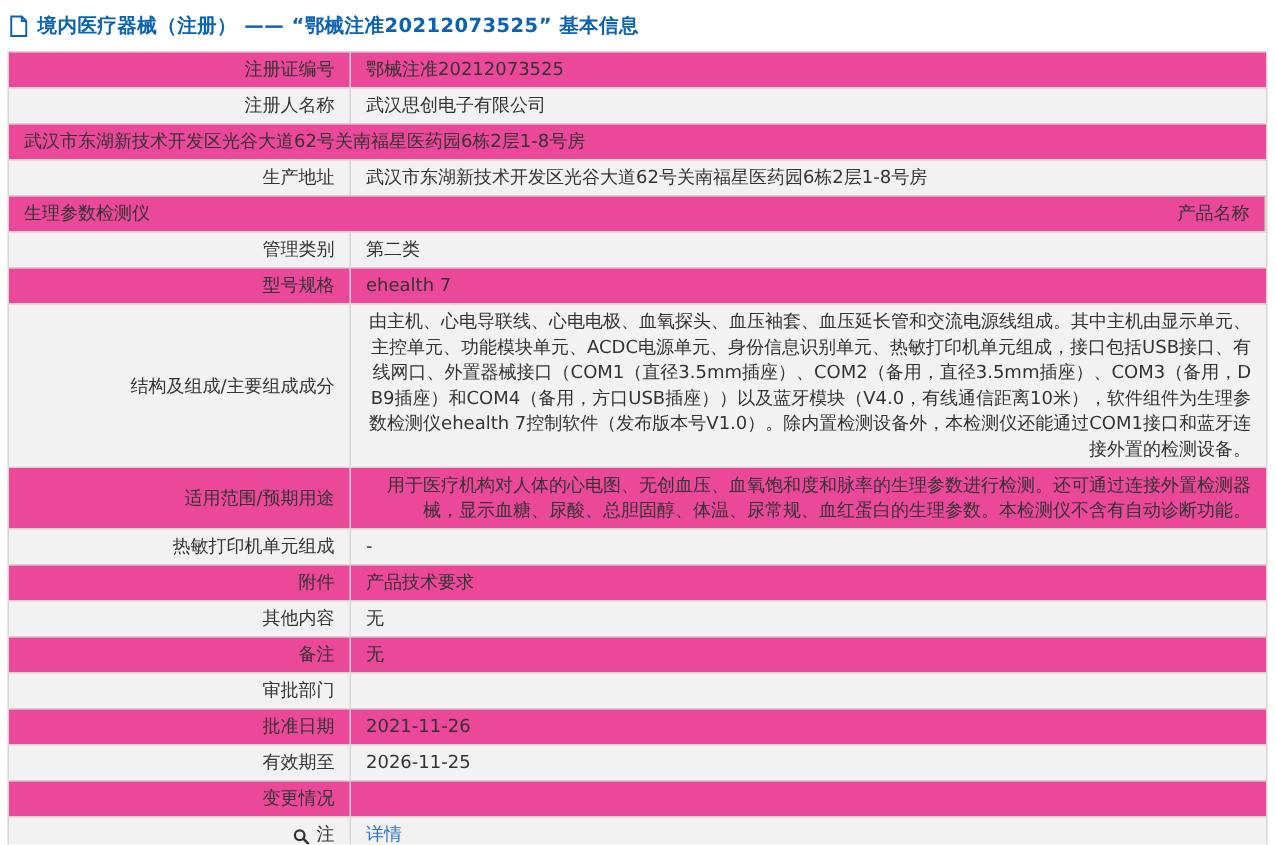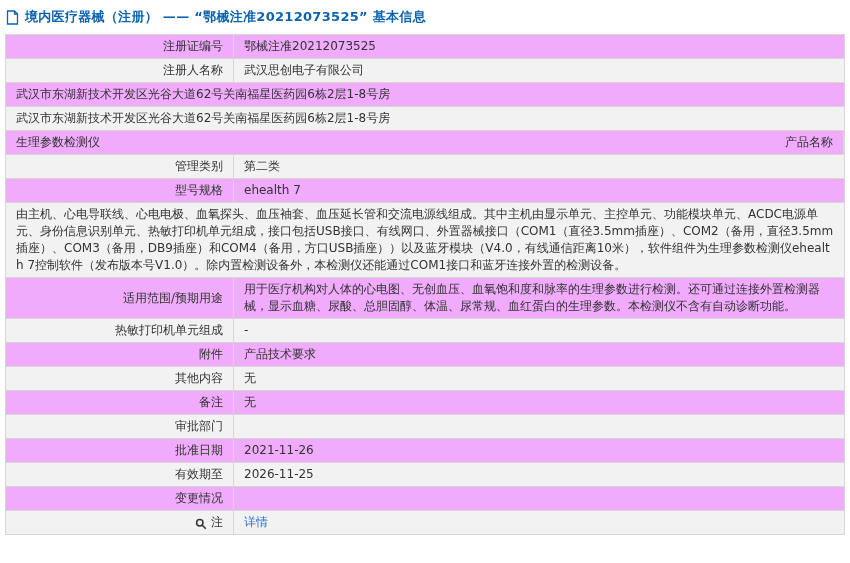--- a/index.html
+++ b/index.html
@@ -34,7 +34,7 @@
   }
   .row {
     display: flex;
-    background: #f0abfc;
+    background: #ec4899;
     border-bottom: 1px solid #d6d6d6;
   }
   .row.alt { background: #f2f2f2; }

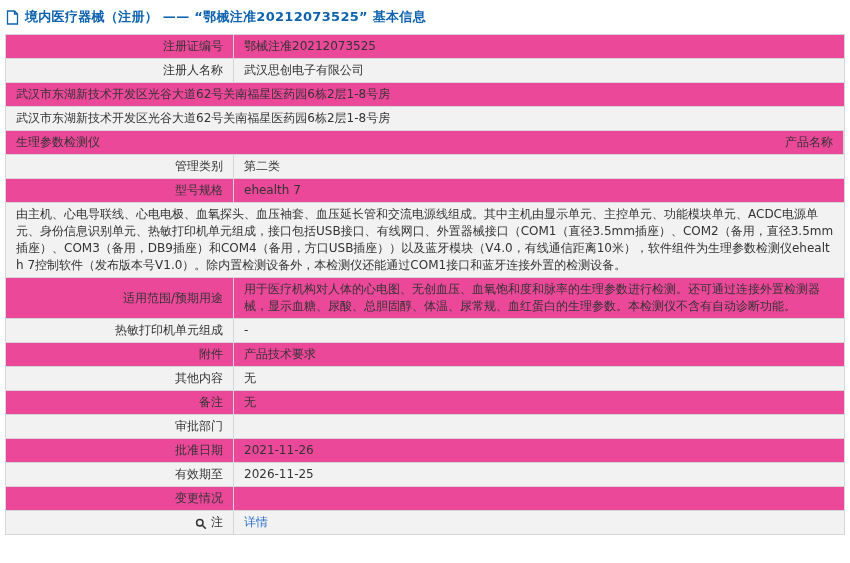--- a/index.html
+++ b/index.html
@@ -58,7 +58,7 @@
     flex: 1;
     display: flex;
     align-items: center;
-    text-align: left;
+    text-align: right;
     word-break: break-all;
   }
   .cell.value a {

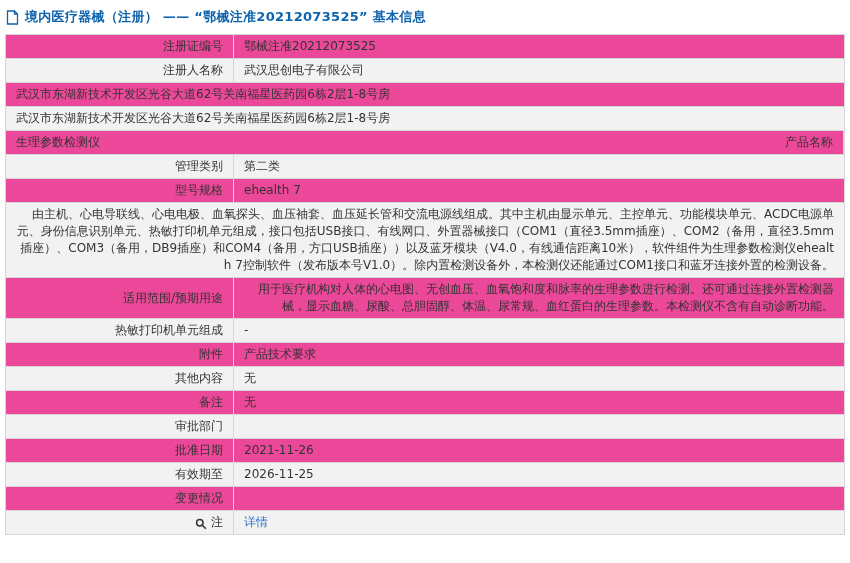--- a/index.html
+++ b/index.html
@@ -99,6 +99,9 @@
         <div class="cell value">武汉市东湖新技术开发区光谷大道62号关南福星医药园6栋2层1-8号房</div>
       </div>
       <div class="row alt">
+        <div class="cell label">
+          <span>生产地址</span>
+        </div>
         <div class="cell value">武汉市东湖新技术开发区光谷大道62号关南福星医药园6栋2层1-8号房</div>
       </div>
       <div class="row">

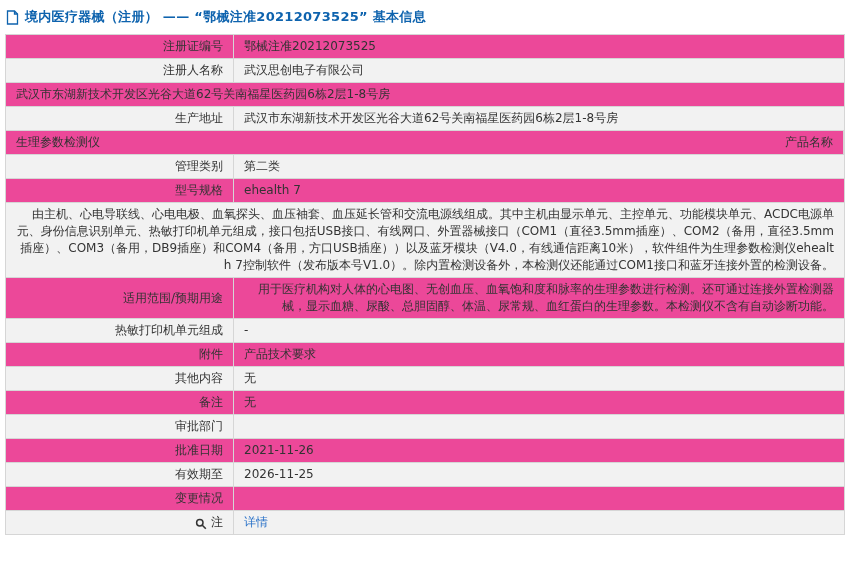--- a/index.html
+++ b/index.html
@@ -123,6 +123,9 @@
         <div class="cell value">ehealth 7</div>
       </div>
       <div class="row alt">
+        <div class="cell label">
+          <span>结构及组成/主要组成成分</span>
+        </div>
         <div class="cell value">由主机、心电导联线、心电电极、血氧探头、血压袖套、血压延长管和交流电源线组成。其中主机由显示单元、主控单元、功能模块单元、ACDC电源单元、身份信息识别单元、热敏打印机单元组成，接口包括USB接口、有线网口、外置器械接口（COM1（直径3.5mm插座）、COM2（备用，直径3.5mm插座）、COM3（备用，DB9插座）和COM4（备用，方口USB插座））以及蓝牙模块（V4.0，有线通信距离10米），软件组件为生理参数检测仪ehealth 7控制软件（发布版本号V1.0）。除内置检测设备外，本检测仪还能通过COM1接口和蓝牙连接外置的检测设备。</div>
       </div>
       <div class="row">

